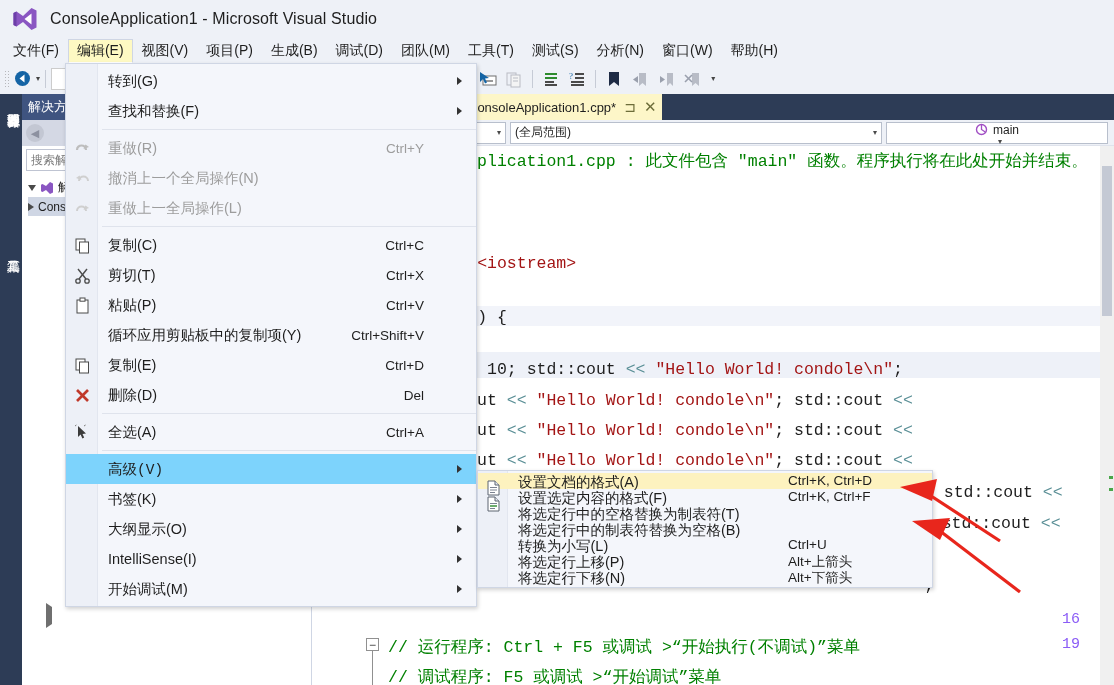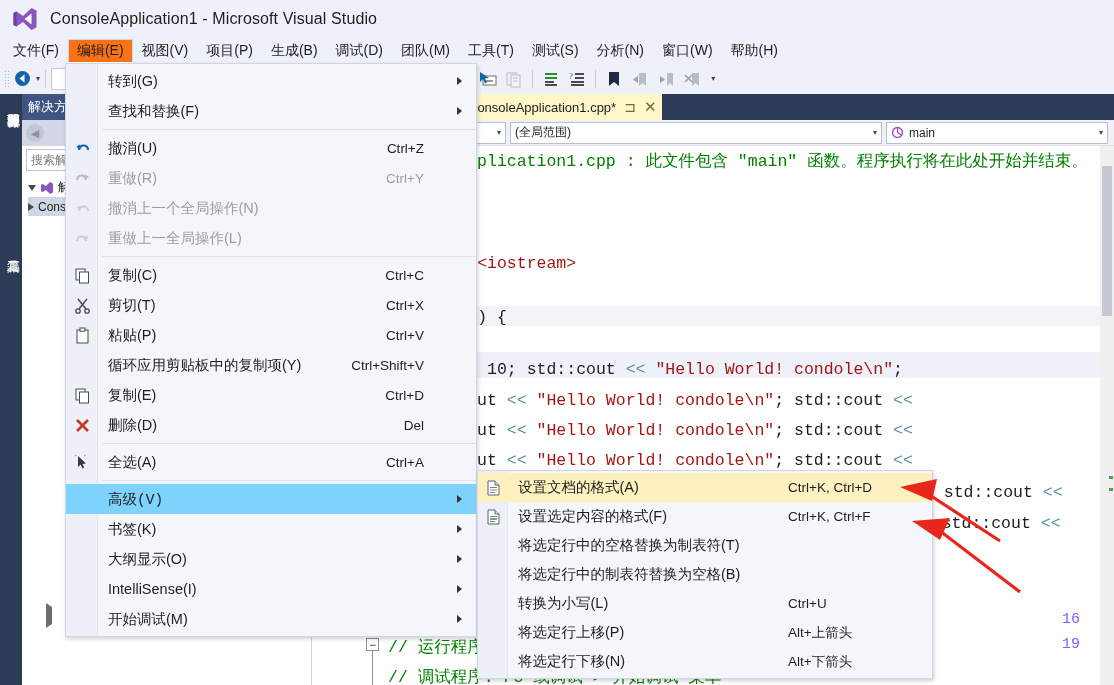--- a/index.html
+++ b/index.html
@@ -37,7 +37,7 @@
     white-space: nowrap;
   }
   .menubar .mi.open {
-    background: #f97316;
+    background: #fef9c3;
     border: 1px solid #cfd6e4; border-bottom-color: #ffffff;
     padding: 2px 8px;
     position: relative; z-index: 60;

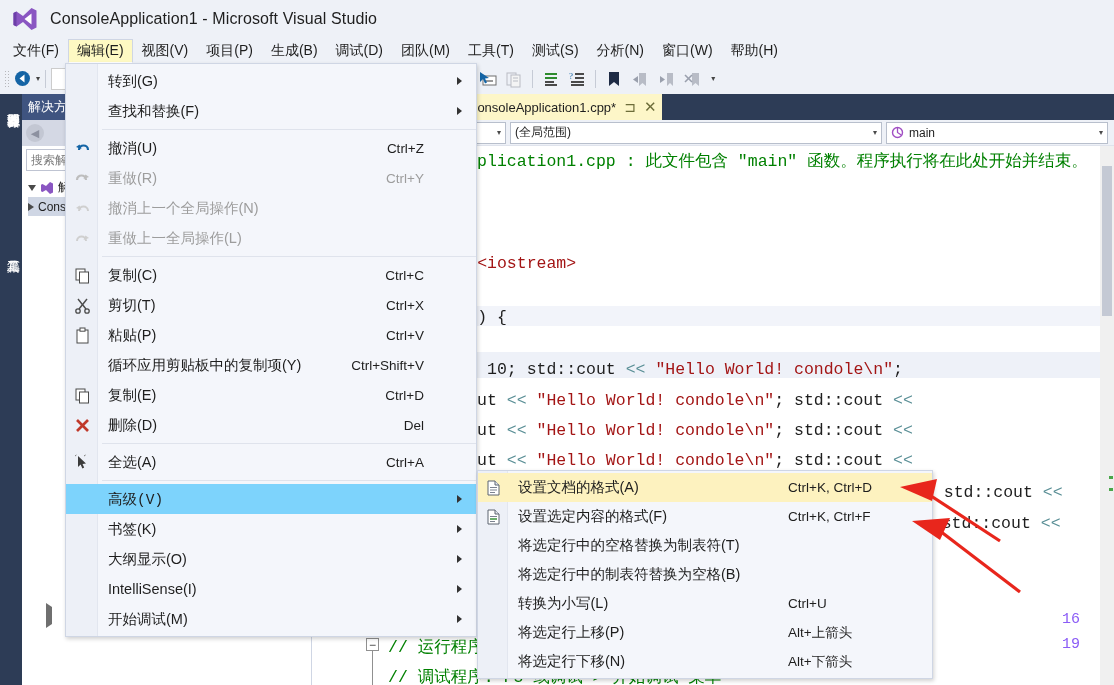--- a/index.html
+++ b/index.html
@@ -411,7 +411,7 @@
       <span>(全局范围)</span>
       <span class="car">▾</span>
     </div>
-    <div class="nav-combo" style="width:222px;">
+    <div class="nav-combo" style="width:222px;flex-direction:column;">
       <span style="display:flex;align-items:center;gap:5px;">
         <svg width="13" height="13" viewBox="0 0 13 13">
           <circle cx="6.5" cy="6.5" r="5" fill="none" stroke="#a14fc4" stroke-width="1.4"></circle>

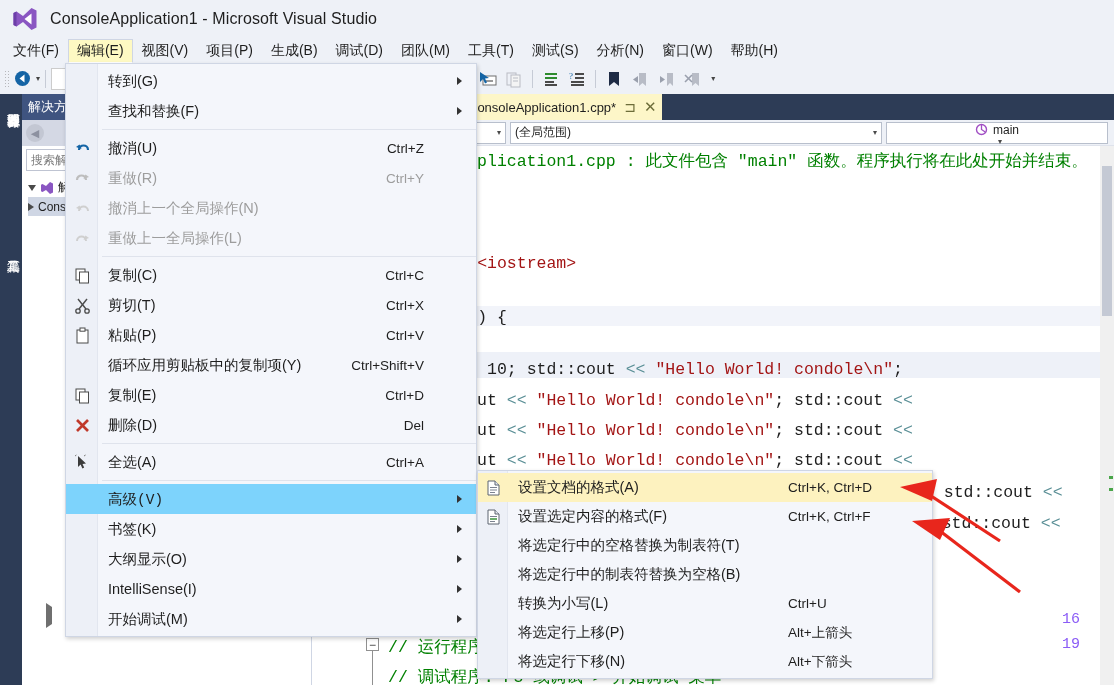--- a/index.html
+++ b/index.html
@@ -476,16 +476,6 @@
     </div>
     <div class="msep"></div>
 
-    <div class="mrow">
-      <span class="mico">
-        <svg width="17" height="17" viewBox="0 0 17 17">
-          <path d="M5 10 C5 4, 14 4, 14 10" fill="none" stroke="#1464a5" stroke-width="2.2"></path>
-          <path d="M2 7 L5.5 4.5 L7.5 9 Z" fill="#1464a5"></path>
-        </svg>
-      </span>
-      <span class="mlabel">撤消(U)</span>
-      <span class="mkey">Ctrl+Z</span>
-    </div>
     <div class="mrow dis">
       <span class="mico">
         <svg width="17" height="17" viewBox="0 0 17 17">

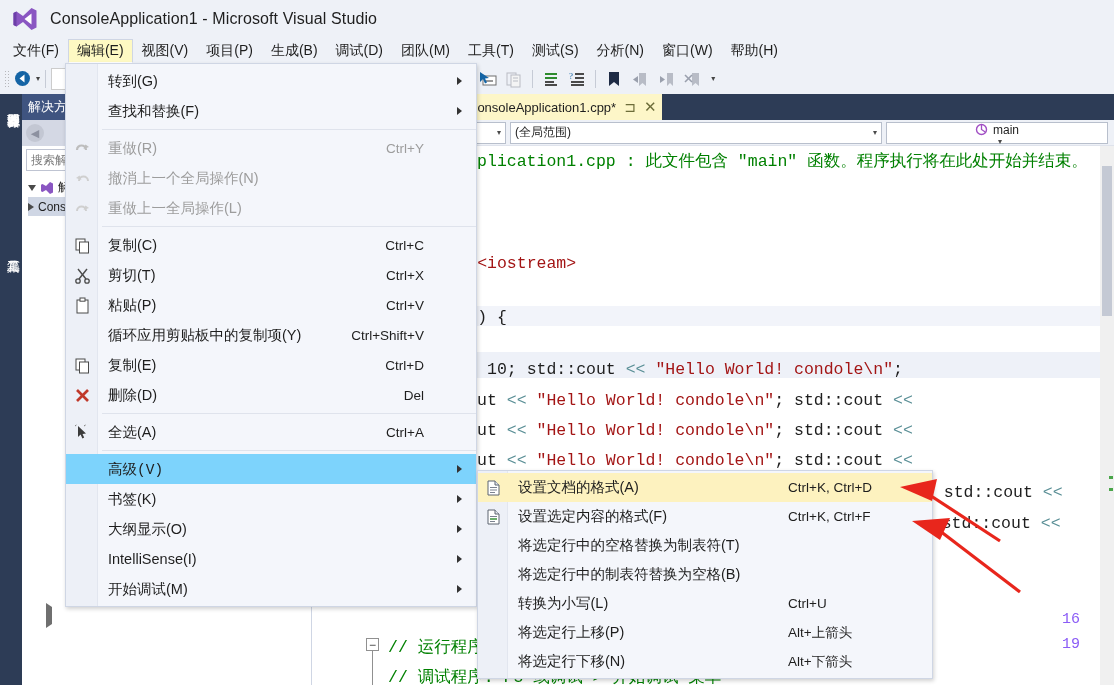--- a/index.html
+++ b/index.html
@@ -223,7 +223,7 @@
   }
   .submenu .menu-gutter { width: 30px; }
   .srow {
-    position: relative; display: flex; align-items: center; height: 29px;
+    position: relative; display: flex; height: 16px;
     padding-left: 30px; font-size: 14.5px; color: #1e1e1e; z-index: 2;
   }
   .srow.hi { background: #fdf2bf; }

